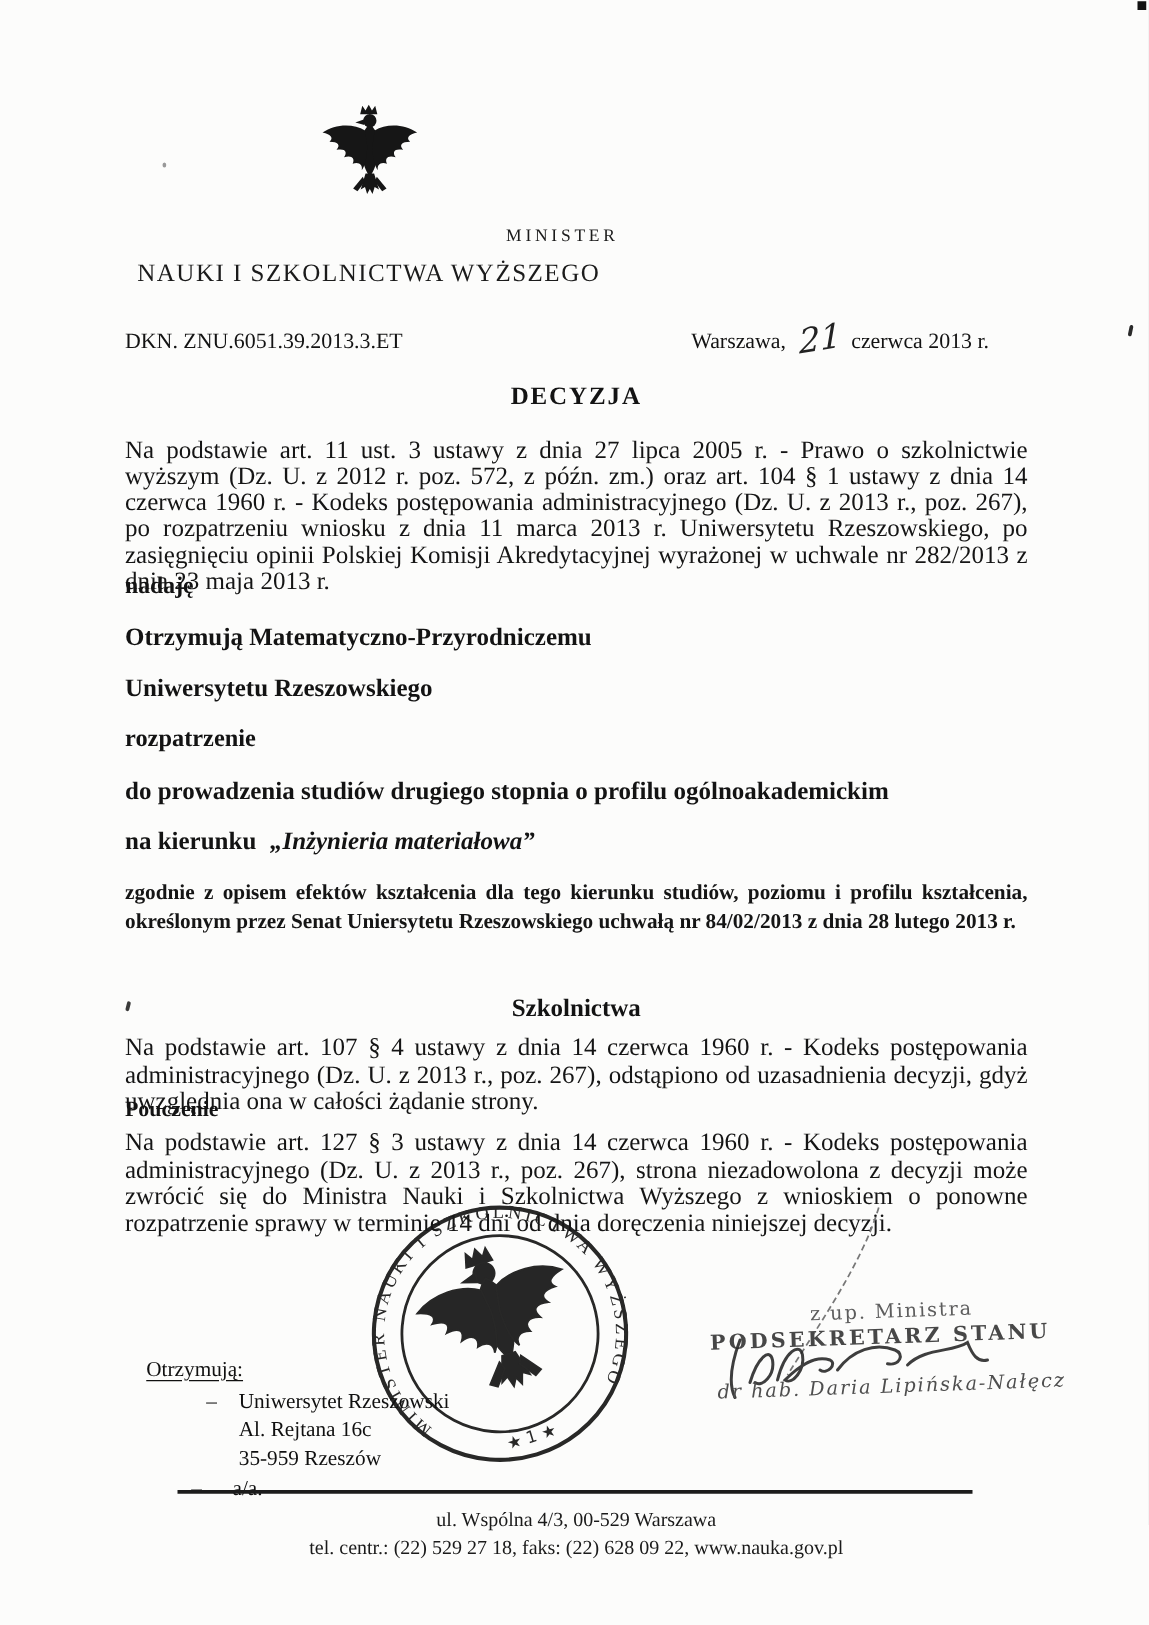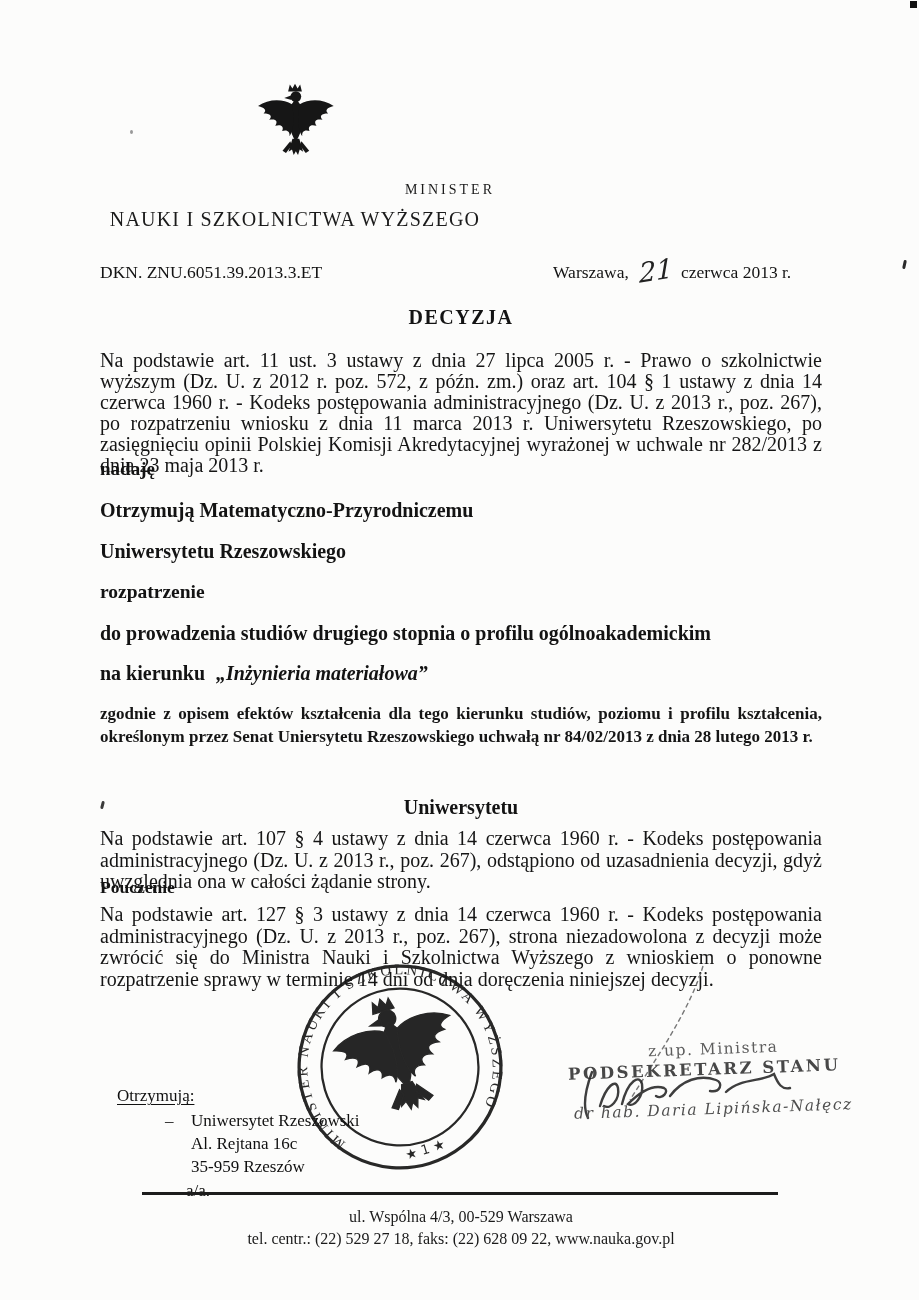--- a/index.html
+++ b/index.html
@@ -134,7 +134,7 @@
 
   <div class="para p-cond">zgodnie z opisem efektów kształcenia dla tego kierunku studiów, poziomu i profilu kształcenia, określonym przez Senat Uniersytetu Rzeszowskiego uchwałą nr 84/02/2013 z dnia 28 lutego 2013 r.</div>
 
-  <div class="h-uzasadnienie">Uniwersytetu</div>
+  <div class="h-uzasadnienie">Szkolnictwa</div>
   <div class="para p-uzas">Na podstawie art. 107 § 4 ustawy z dnia 14 czerwca 1960 r. - Kodeks postępowania administracyjnego (Dz. U. z 2013 r., poz. 267), odstąpiono od uzasadnienia decyzji, gdyż uwzględnia ona w całości żądanie strony.</div>
 
   <div class="h-pouczenie">Pouczenie</div>

